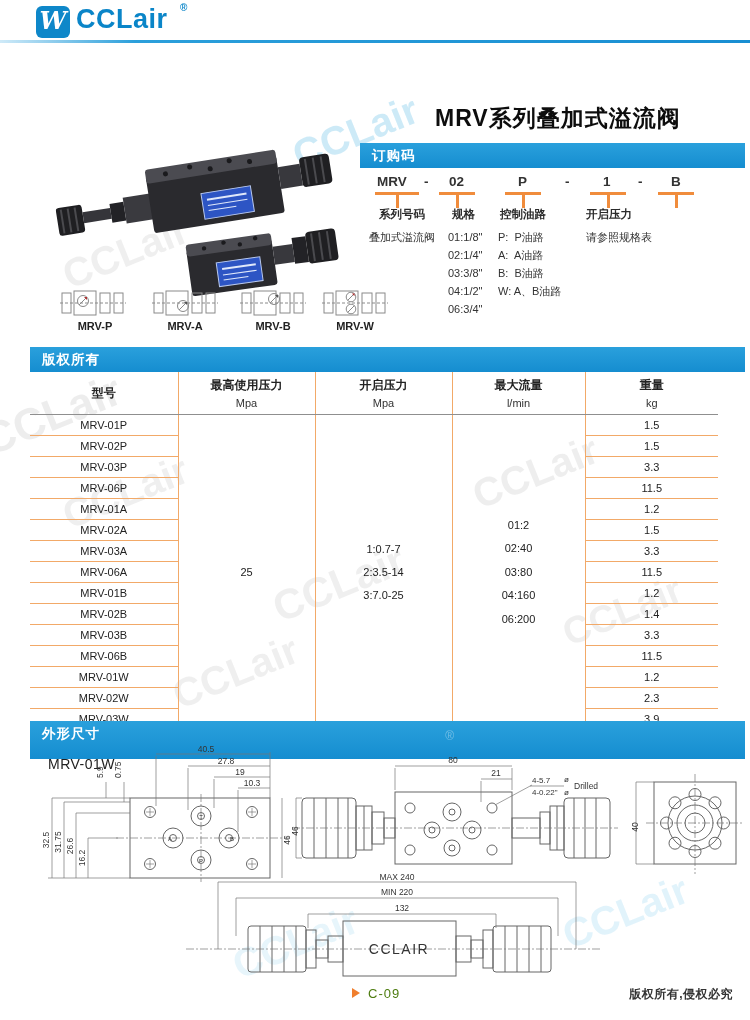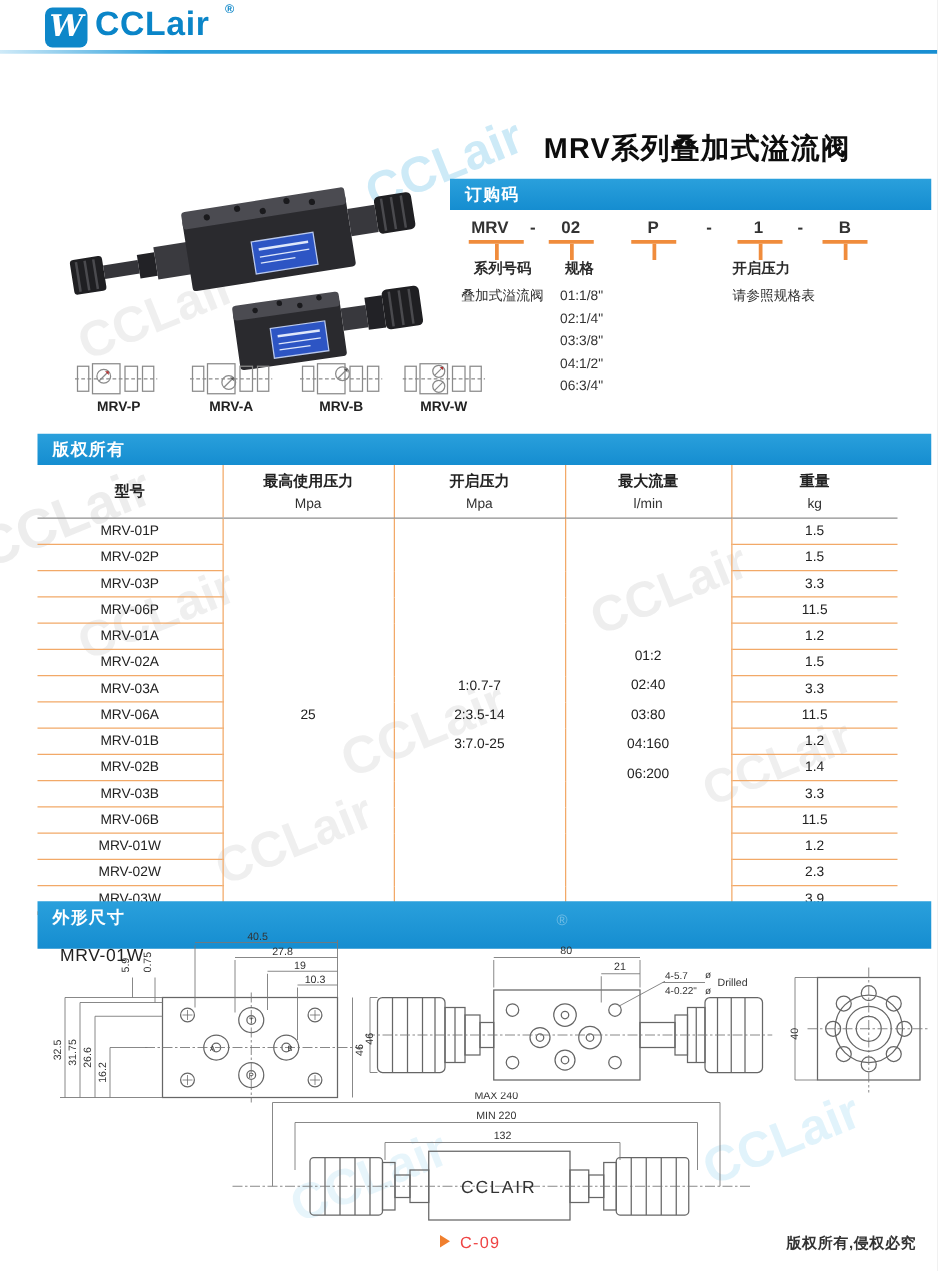--- a/index.html
+++ b/index.html
@@ -211,6 +211,13 @@
     <div class="ocol-line">03:3/8"</div>
     <div class="ocol-line">04:1/2"</div>
     <div class="ocol-line">06:3/4"</div>
+  </div>
+  <div class="abs" style="left:498px;top:207px;width:80px;">
+    <div class="ocol-title" style="padding-left:2px;">控制油路</div>
+    <div class="ocol-line" style="margin-top:6px;">P:  P油路</div>
+    <div class="ocol-line">A:  A油路</div>
+    <div class="ocol-line">B:  B油路</div>
+    <div class="ocol-line">W: A、B油路</div>
   </div>
   <div class="abs" style="left:586px;top:207px;width:80px;">
     <div class="ocol-title">开启压力</div>

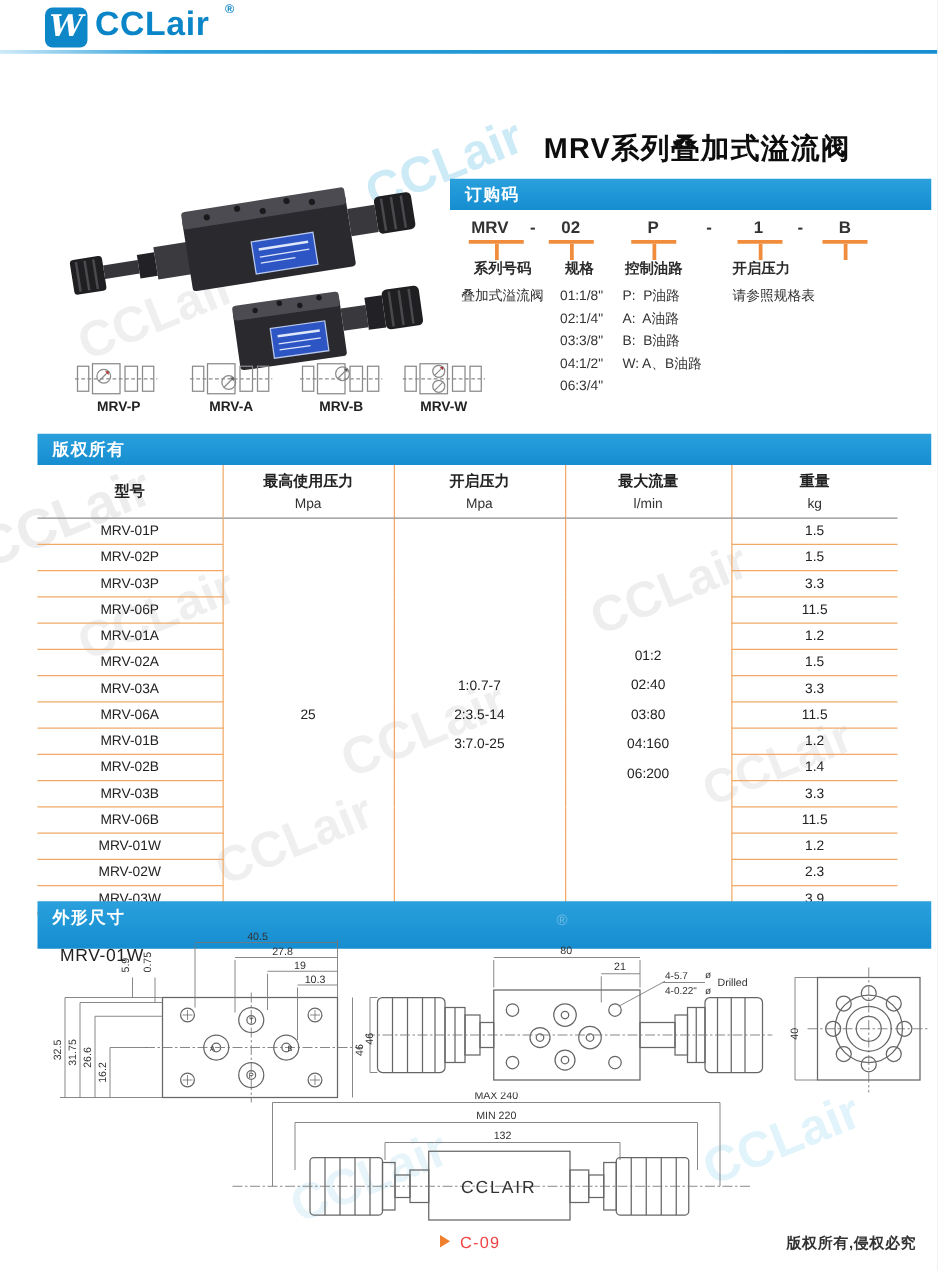--- a/index.html
+++ b/index.html
@@ -47,7 +47,7 @@
   .mrv-model{font-size:14px;color:#222;letter-spacing:.5px;}
   
   .pg-arrow{width:0;height:0;border-left:8px solid #f07f2e;border-top:5px solid transparent;border-bottom:5px solid transparent;}
-  .pg-num{font-size:13px;color:#ef4444;letter-spacing:1px;}
+  .pg-num{font-size:13px;color:#4d7c0f;letter-spacing:1px;}
   .copyright{font-size:12px;font-weight:bold;color:#333;letter-spacing:.5px;}
   
   .wm{position:absolute;font-weight:bold;transform:rotate(-22deg);pointer-events:none;white-space:nowrap;}

